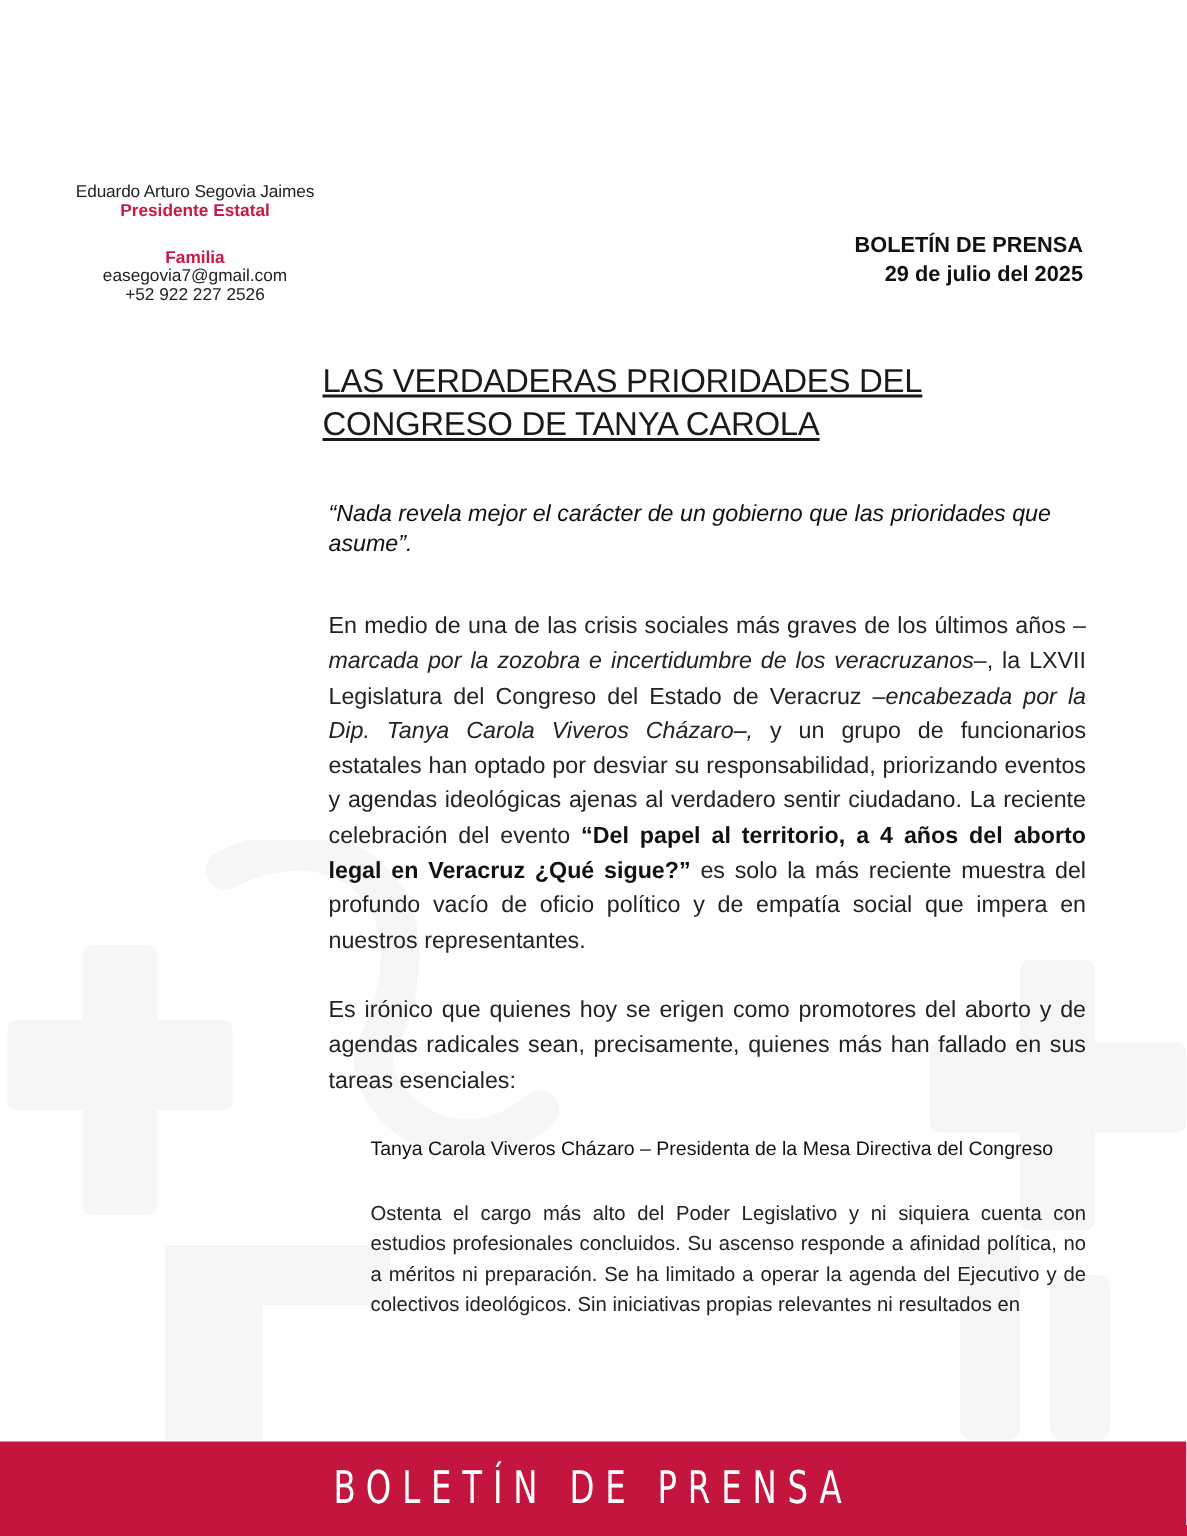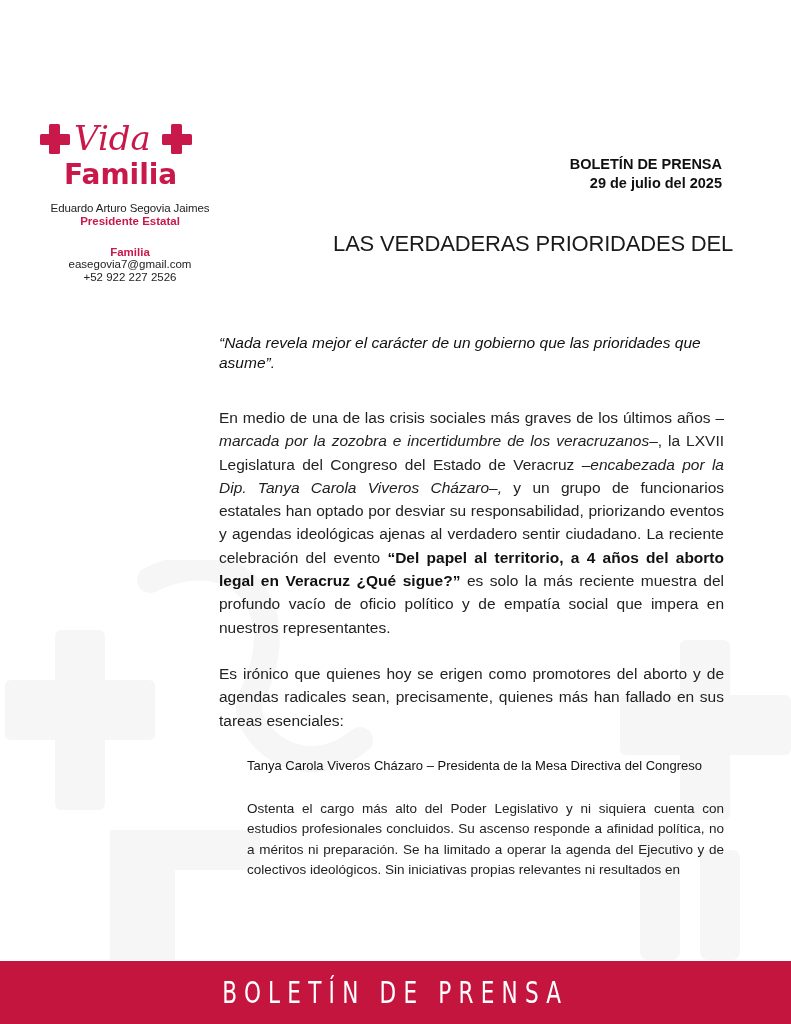--- a/index.html
+++ b/index.html
@@ -65,24 +65,6 @@
 </svg>
 
 <div class="sidebar">
-  <div class="logo">
-    <svg width="160" height="80" viewBox="0 0 160 80">
-
-      <g fill="#c8194a">
-        <rect x="9" y="14" width="11" height="30" rx="1.5"></rect>
-        <rect x="0" y="24" width="30" height="11" rx="1.5"></rect>
-      </g>
-
-      <g fill="#c8194a">
-        <rect x="131" y="14" width="11" height="30" rx="1.5"></rect>
-        <rect x="122" y="24" width="30" height="11" rx="1.5"></rect>
-      </g>
-
-      <text x="34" y="40" font-family="'DejaVu Serif', serif" font-style="italic" font-size="34" fill="#c8194a">Vida</text>
-
-      <text x="24" y="74" font-family="'DejaVu Sans', sans-serif" font-weight="bold" font-size="28" fill="#c8194a">Familia</text>
-    </svg>
-  </div>
   <div class="person">Eduardo Arturo Segovia Jaimes</div>
   <div class="role">Presidente Estatal</div>
   <div class="contact-title">Familia</div>

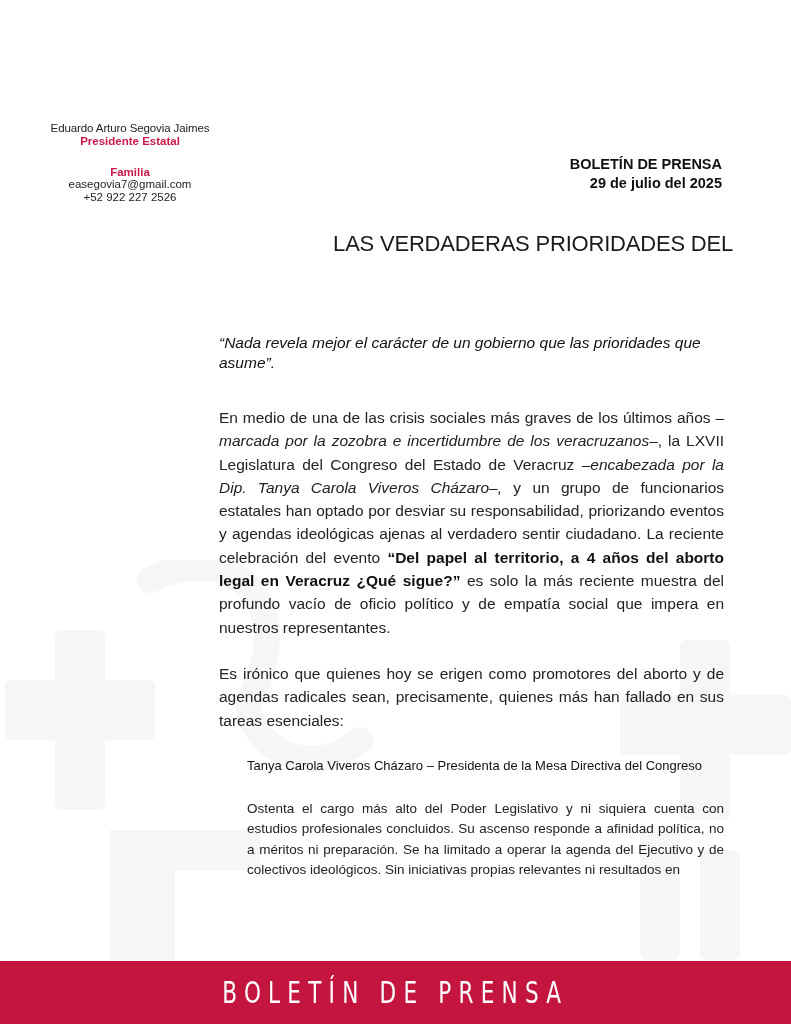--- a/index.html
+++ b/index.html
@@ -23,7 +23,7 @@
     .header-right div { font-size: 14.5px; font-weight: bold; color: #111; line-height: 19px; }
 
     
-    .title { position: absolute; left: 215px; top: 229px; width: 518px; text-align: right; z-index: 1; }
+    .title { position: absolute; left: 215px; top: 239px; width: 518px; text-align: left; z-index: 1; text-decoration: underline; }
     .title div { font-size: 22px; color: #1a1a1a; line-height: 29px; letter-spacing: -0.2px; }
 
     

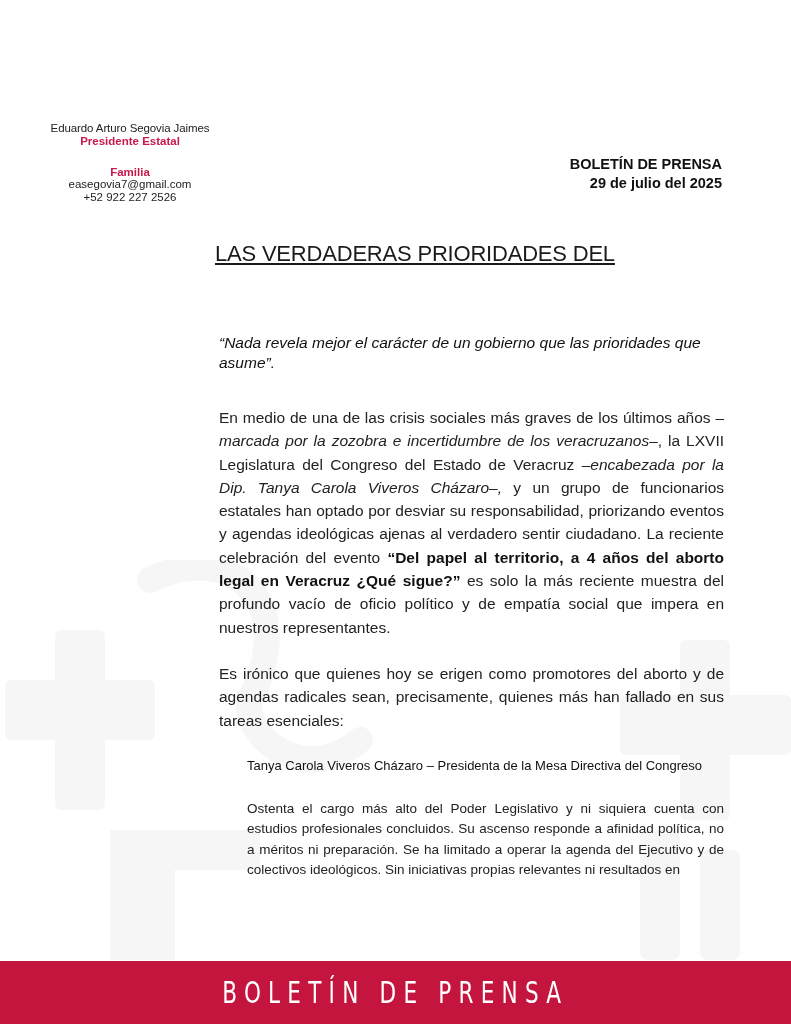--- a/index.html
+++ b/index.html
@@ -79,6 +79,7 @@
 
 <div class="title">
   <div>LAS VERDADERAS PRIORIDADES DEL</div>
+  <div>CONGRESO DE TANYA CAROLA</div>
 </div>
 
 <div class="content">

